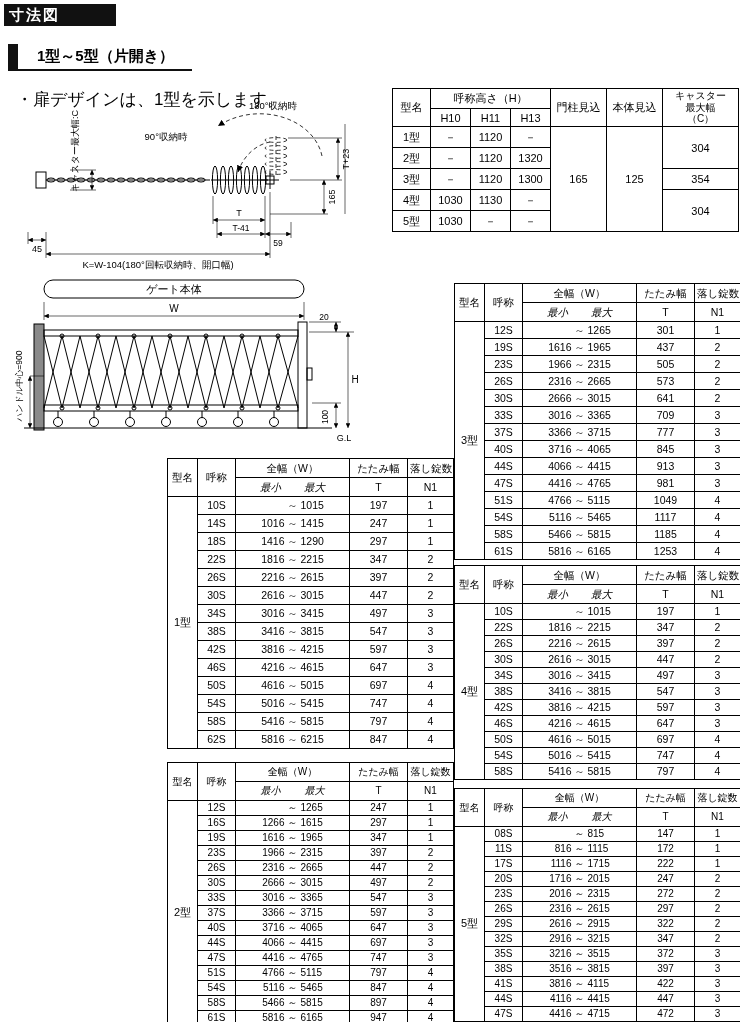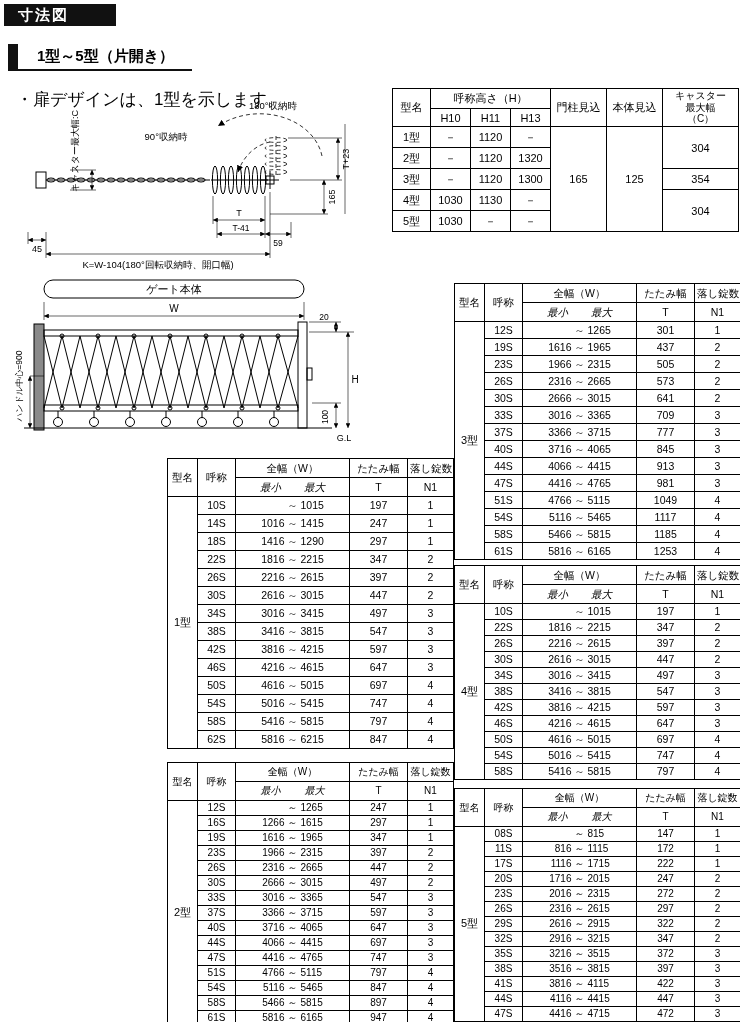--- a/index.html
+++ b/index.html
@@ -11,7 +11,7 @@
   
   .title-bar { position:absolute; left:4px; top:4px; width:112px; height:22px;
                background:#111; color:#fff; font-size:15px; font-weight:bold;
-               line-height:22px; padding-left:14px; letter-spacing:2px; }
+               line-height:22px; padding-left:5px; letter-spacing:2px; }
   .subtitle { position:absolute; left:8px; top:44px; display:inline-block;
               border-left:10px solid #111; border-bottom:2px solid #111;
               padding:3px 18px 3px 19px; font-size:15px; font-weight:bold; }

